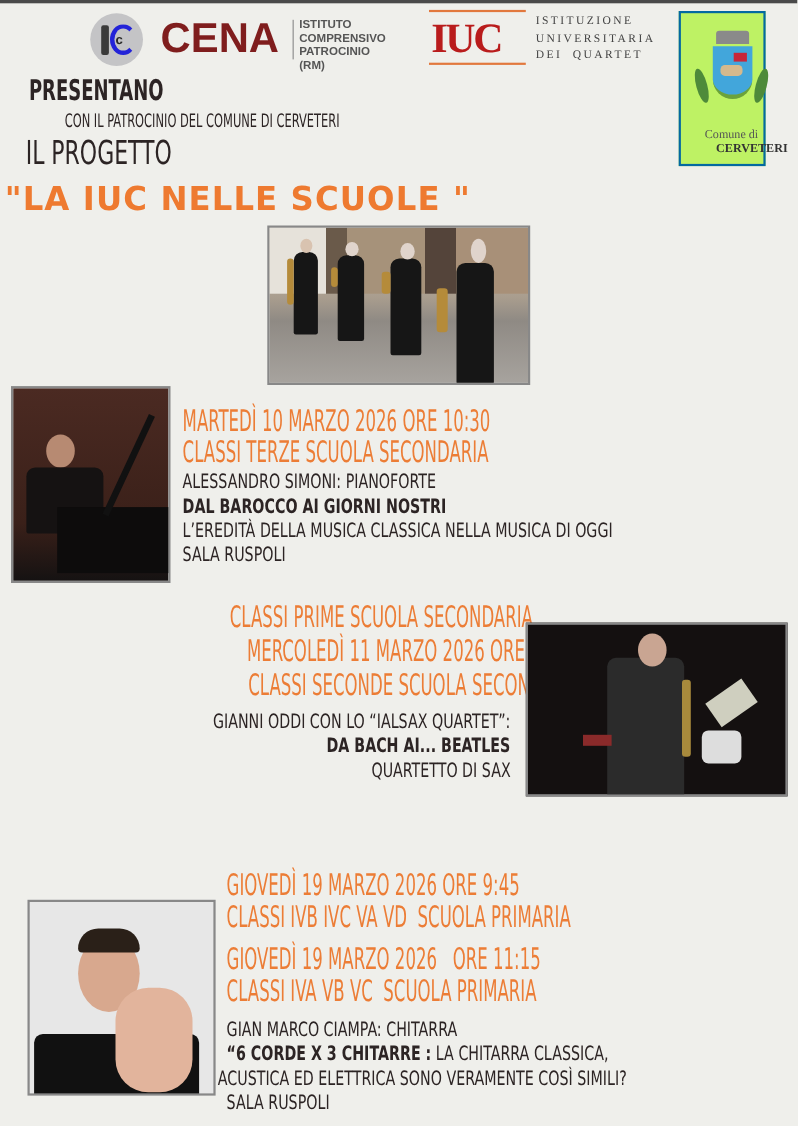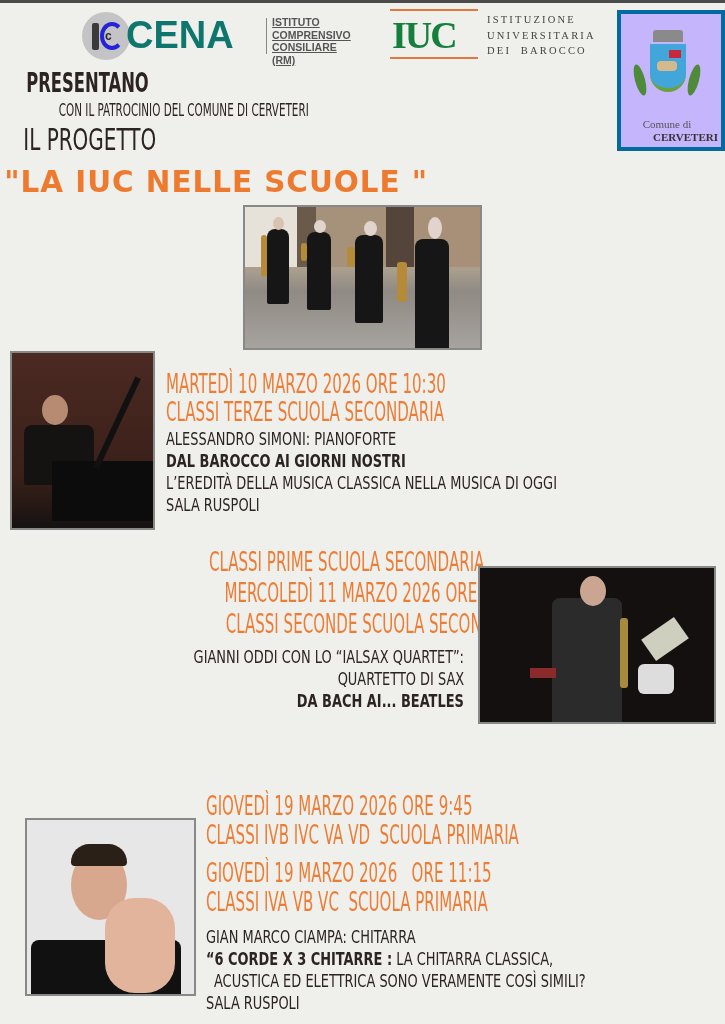--- a/index.html
+++ b/index.html
@@ -19,7 +19,7 @@
   .icc-I { position: absolute; left: 10px; top: 11px; width: 7px; height: 27px; background: #3a3a3a; border-radius: 2px; }
   .icc-C { position: absolute; left: 18px; top: 10px; width: 24px; height: 28px; border-radius: 50%; border: 4px solid #2323d8; border-right-color: transparent; box-sizing: border-box; }
   .icc-c { position: absolute; left: 23px; top: 17px; font: bold 12px "Liberation Sans", sans-serif; color: #2a2a2a; }
-  .cena { position: absolute; left: 44px; top: 2px; font: bold 38px "Liberation Sans", sans-serif; color: #0f766e; letter-spacing: 0px; }
+  .cena { position: absolute; left: 64px; top: 2px; font: bold 38px "Liberation Sans", sans-serif; color: #7f1d1d; letter-spacing: 0px; }
   .icc-div { position: absolute; left: 184px; top: 6px; width: 1px; height: 36px; background: #888; }
   .icc-sub { position: absolute; left: 190px; top: 4px; font: bold 10.5px/12.5px "Liberation Sans", sans-serif; color: #555; text-decoration: underline; }
 

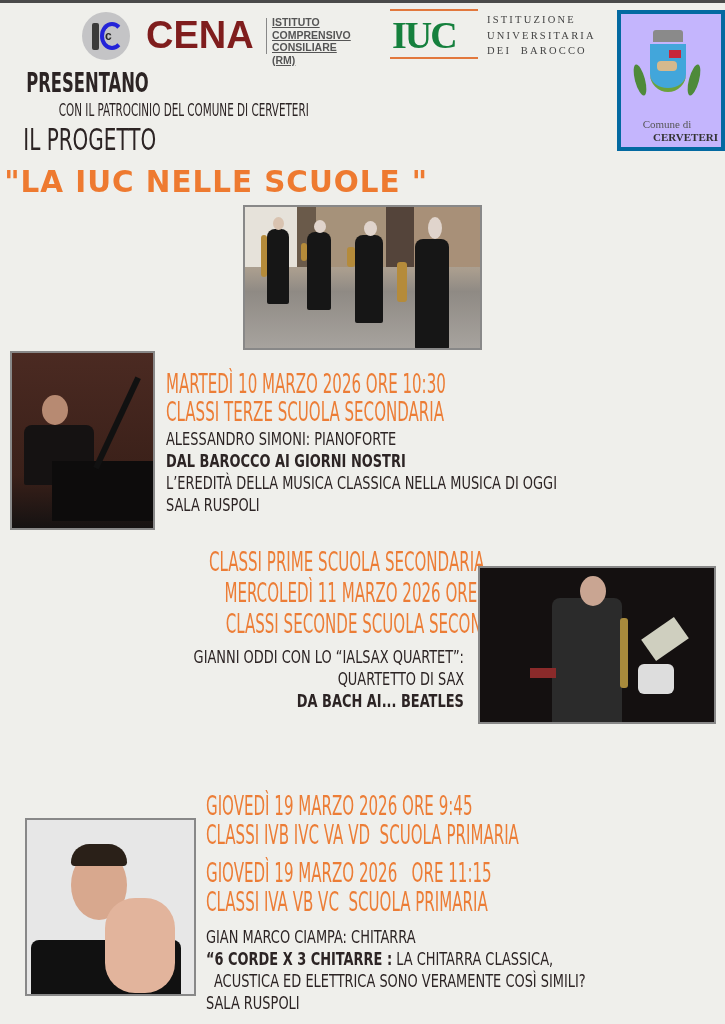--- a/index.html
+++ b/index.html
@@ -21,7 +21,7 @@
   .icc-c { position: absolute; left: 23px; top: 17px; font: bold 12px "Liberation Sans", sans-serif; color: #2a2a2a; }
   .cena { position: absolute; left: 64px; top: 2px; font: bold 38px "Liberation Sans", sans-serif; color: #7f1d1d; letter-spacing: 0px; }
   .icc-div { position: absolute; left: 184px; top: 6px; width: 1px; height: 36px; background: #888; }
-  .icc-sub { position: absolute; left: 190px; top: 4px; font: bold 10.5px/12.5px "Liberation Sans", sans-serif; color: #555; text-decoration: underline; }
+  .icc-sub { position: absolute; left: 190px; top: 4px; font: bold 10.5px/12.5px "Liberation Sans", sans-serif; color: #555; }
 
   
   .iuc-logo { left: 390px; top: 9px; width: 90px; height: 50px; }

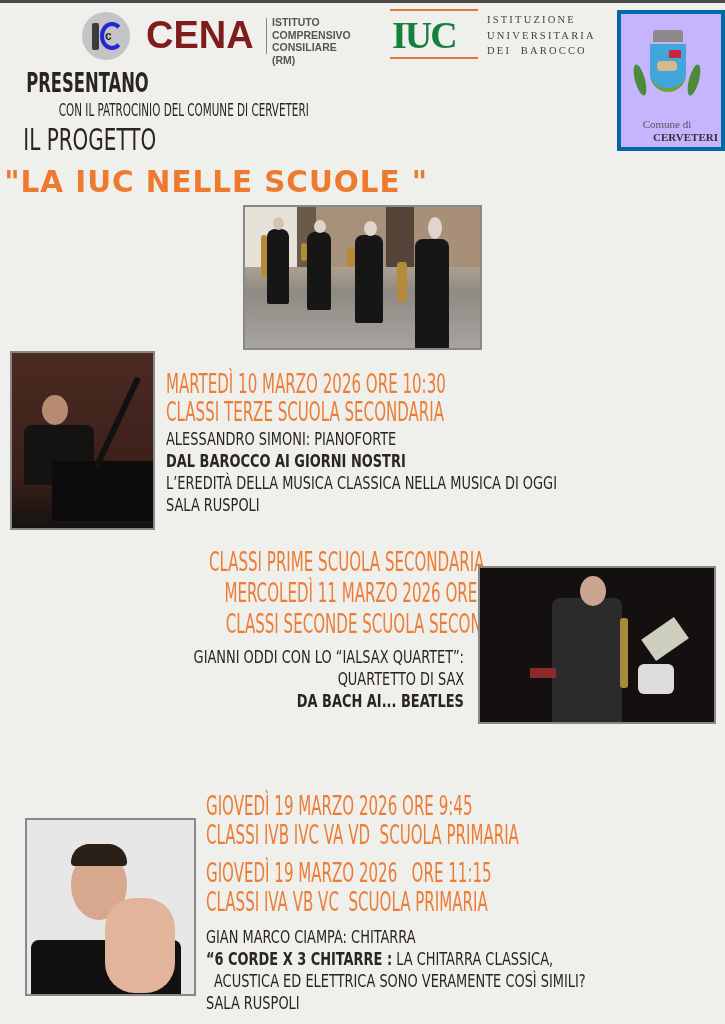--- a/index.html
+++ b/index.html
@@ -74,7 +74,7 @@
   <div class="icc-sub">
     <div>ISTITUTO</div>
     <div>COMPRENSIVO</div>
-    <div>CONSILIARE (RM)</div>
+    <div>PATROCINIO (RM)</div>
   </div>
 </div>
 

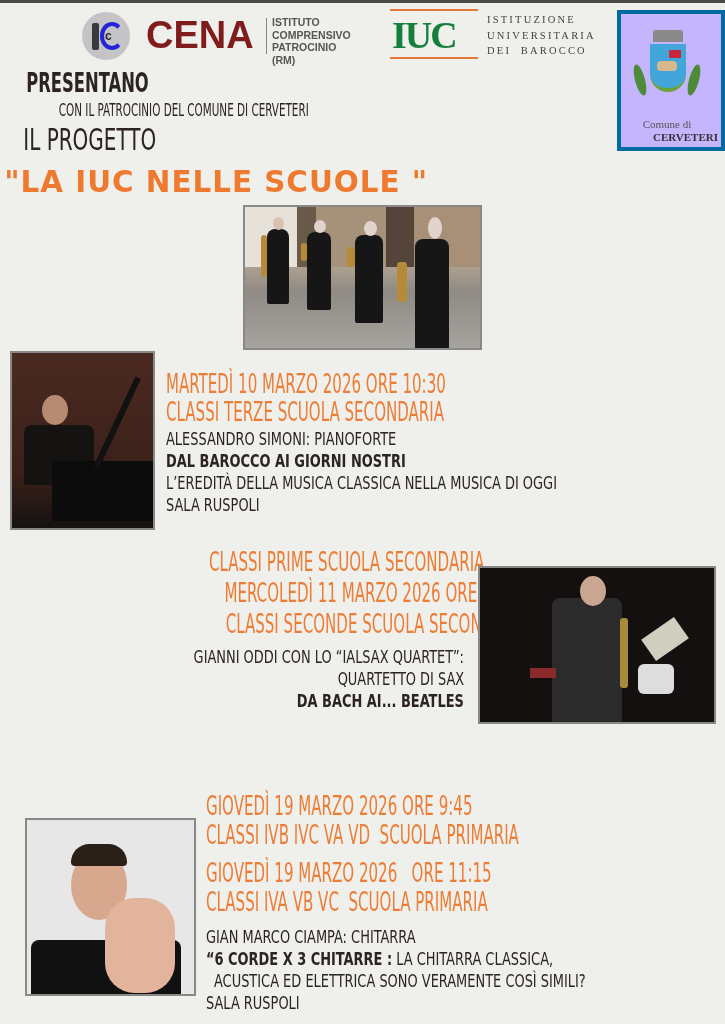--- a/index.html
+++ b/index.html
@@ -26,7 +26,7 @@
   
   .iuc-logo { left: 390px; top: 9px; width: 90px; height: 50px; }
   .iuc-bar { position: absolute; left: 0; width: 88px; height: 2px; background: #e2783d; }
-  .iuc-letters { position: absolute; left: 2px; top: 6px; font: bold 38px/40px "Liberation Serif", serif; color: #15803d; letter-spacing: -2px; }
+  .iuc-letters { position: absolute; left: 2px; top: 6px; font: bold 38px/40px "Liberation Serif", serif; color: #b91c1c; letter-spacing: -2px; }
   .iuc-sub { left: 487px; top: 12px; font: 10.5px/15.5px "Liberation Serif", serif; color: #444; letter-spacing: 2.2px; }
 
   

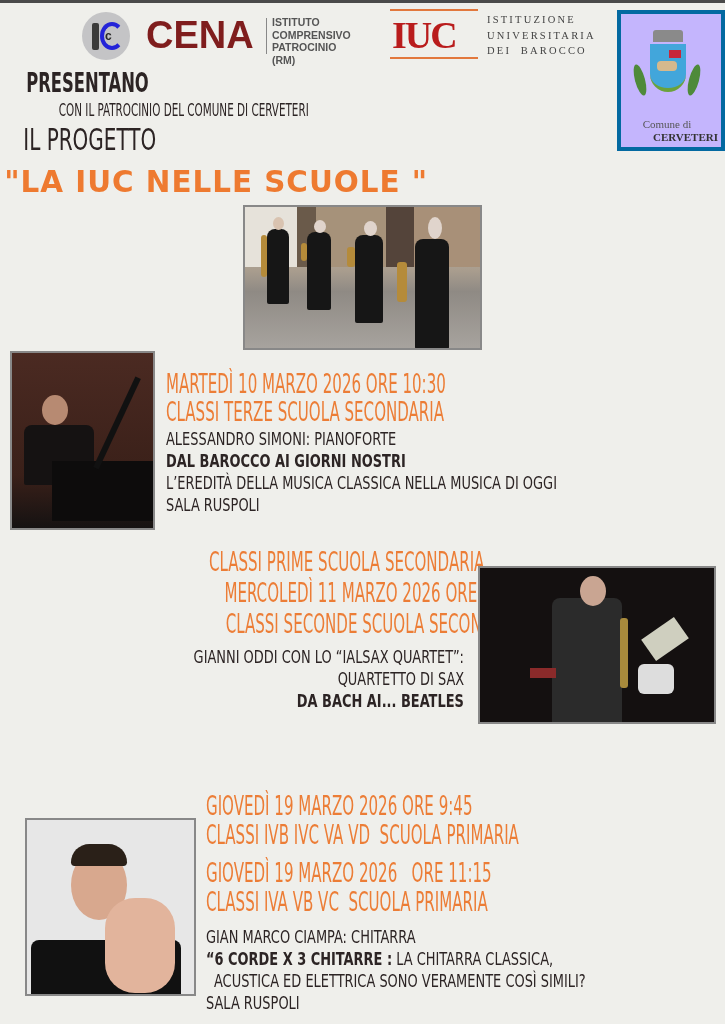--- a/index.html
+++ b/index.html
@@ -86,7 +86,7 @@
 <div class="abs iuc-sub">
   <div>ISTITUZIONE</div>
   <div>UNIVERSITARIA</div>
-  <div style="white-space:pre">DEI  BAROCCO</div>
+  <div style="white-space:pre">DEI  QUARTET</div>
 </div>
 
 <div class="abs crest">

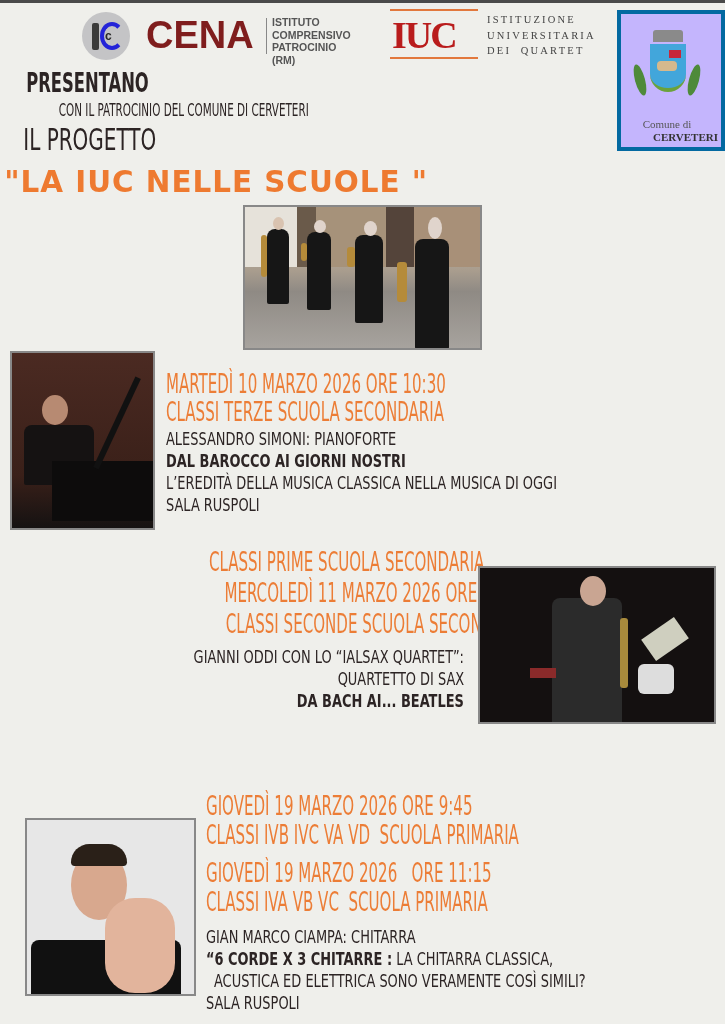--- a/index.html
+++ b/index.html
@@ -30,7 +30,7 @@
   .iuc-sub { left: 487px; top: 12px; font: 10.5px/15.5px "Liberation Serif", serif; color: #444; letter-spacing: 2.2px; }
 
   
-  .crest { left: 617px; top: 10px; width: 108px; height: 141px; background: #c4b5fd; border: 4px solid #0369a1; box-sizing: border-box; }
+  .crest { left: 617px; top: 10px; width: 79px; height: 141px; background: #bef264; border: 2px solid #0369a1; box-sizing: border-box; }
   .crown { position: absolute; left: 32px; top: 16px; width: 30px; height: 12px; background: #8a8a8a; border-radius: 3px 3px 0 0; }
   .shield { position: absolute; left: 29px; top: 30px; width: 36px; height: 44px; background: #42a6db; border-radius: 0 0 18px 18px; border-bottom: 4px solid #6ba23b; }
   .flag { position: absolute; left: 48px; top: 36px; width: 12px; height: 8px; background: #c8263a; }

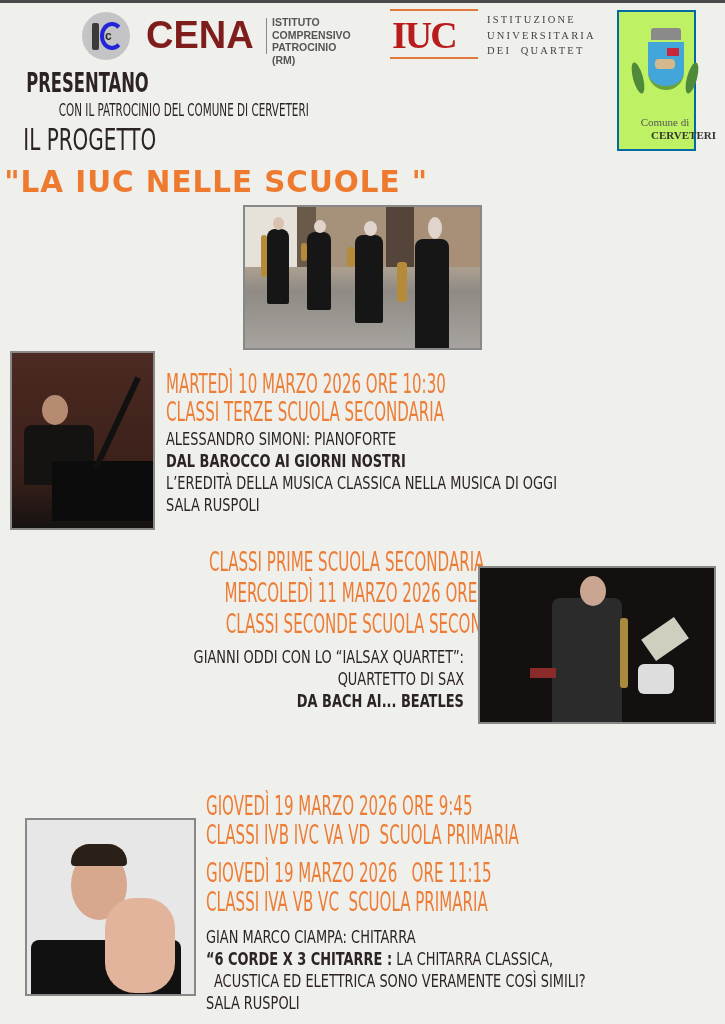--- a/index.html
+++ b/index.html
@@ -159,8 +159,8 @@
   <div style="height:31px"><span class="cond orange" style="font-size:27px;transform:scaleX(0.62);transform-origin:right top">MERCOLEDÌ 11 MARZO 2026 ORE 11:15</span></div>
   <div style="height:38px"><span class="cond orange" style="font-size:27px;transform:scaleX(0.62);transform-origin:right top">CLASSI SECONDE SCUOLA SECONDARIA</span></div>
   <div style="height:22px"><span class="cond dark" style="font-size:18px;transform:scaleX(0.8);transform-origin:right top">GIANNI ODDI CON LO “IALSAX QUARTET”:</span></div>
+  <div style="height:22px"><span class="cond dark bold" style="font-size:18px;transform:scaleX(0.8);transform-origin:right top">DA BACH AI... BEATLES</span></div>
   <div style="height:22px"><span class="cond dark" style="font-size:18px;transform:scaleX(0.8);transform-origin:right top">QUARTETTO DI SAX</span></div>
-  <div style="height:22px"><span class="cond dark bold" style="font-size:18px;transform:scaleX(0.8);transform-origin:right top">DA BACH AI... BEATLES</span></div>
 </div>
 <div class="photo ph-oddi">
   <div class="fig" style="left:72px;top:30px;width:70px;height:128px;background:#2b2b2b"></div>

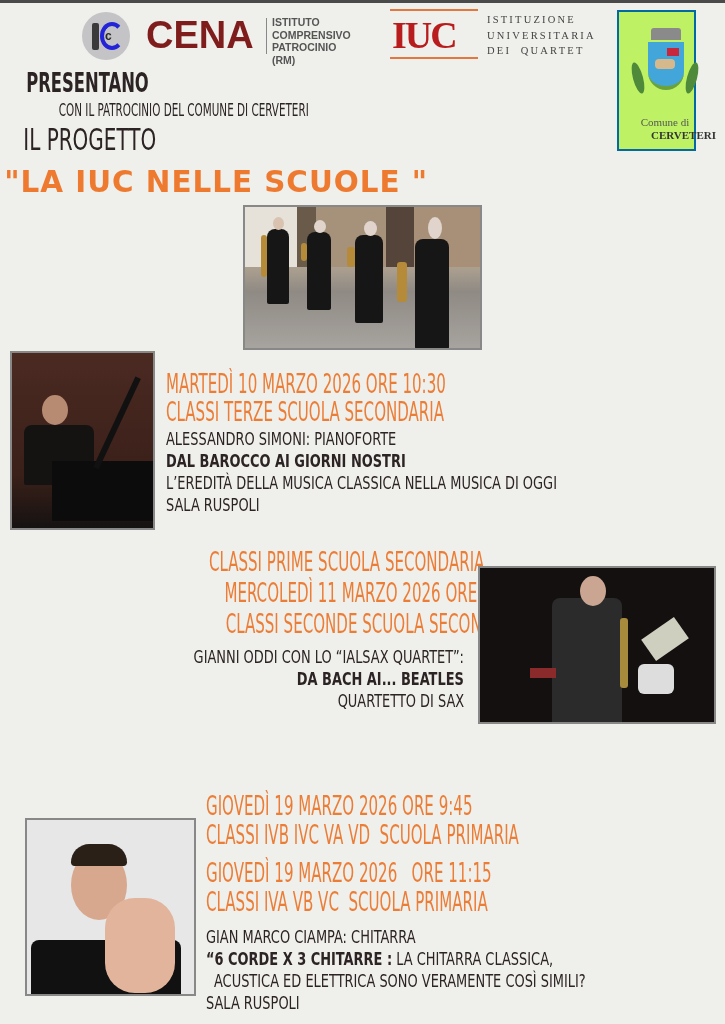--- a/index.html
+++ b/index.html
@@ -195,7 +195,7 @@
 <div class="ev-line dark" style="left:206px;top:948px">
   <span class="cond" style="font-size:18px;transform:scaleX(0.8)"><b>“6 CORDE X 3 CHITARRE :</b><span> LA CHITARRA CLASSICA,</span></span>
 </div>
-<div class="ev-line dark" style="left:214px;top:970px">
+<div class="ev-line dark" style="left:198px;top:970px">
   <span class="cond" style="font-size:18px;transform:scaleX(0.8)">ACUSTICA ED ELETTRICA SONO VERAMENTE COSÌ SIMILI?</span>
 </div>
 <div class="ev-line dark" style="left:206px;top:992px">

